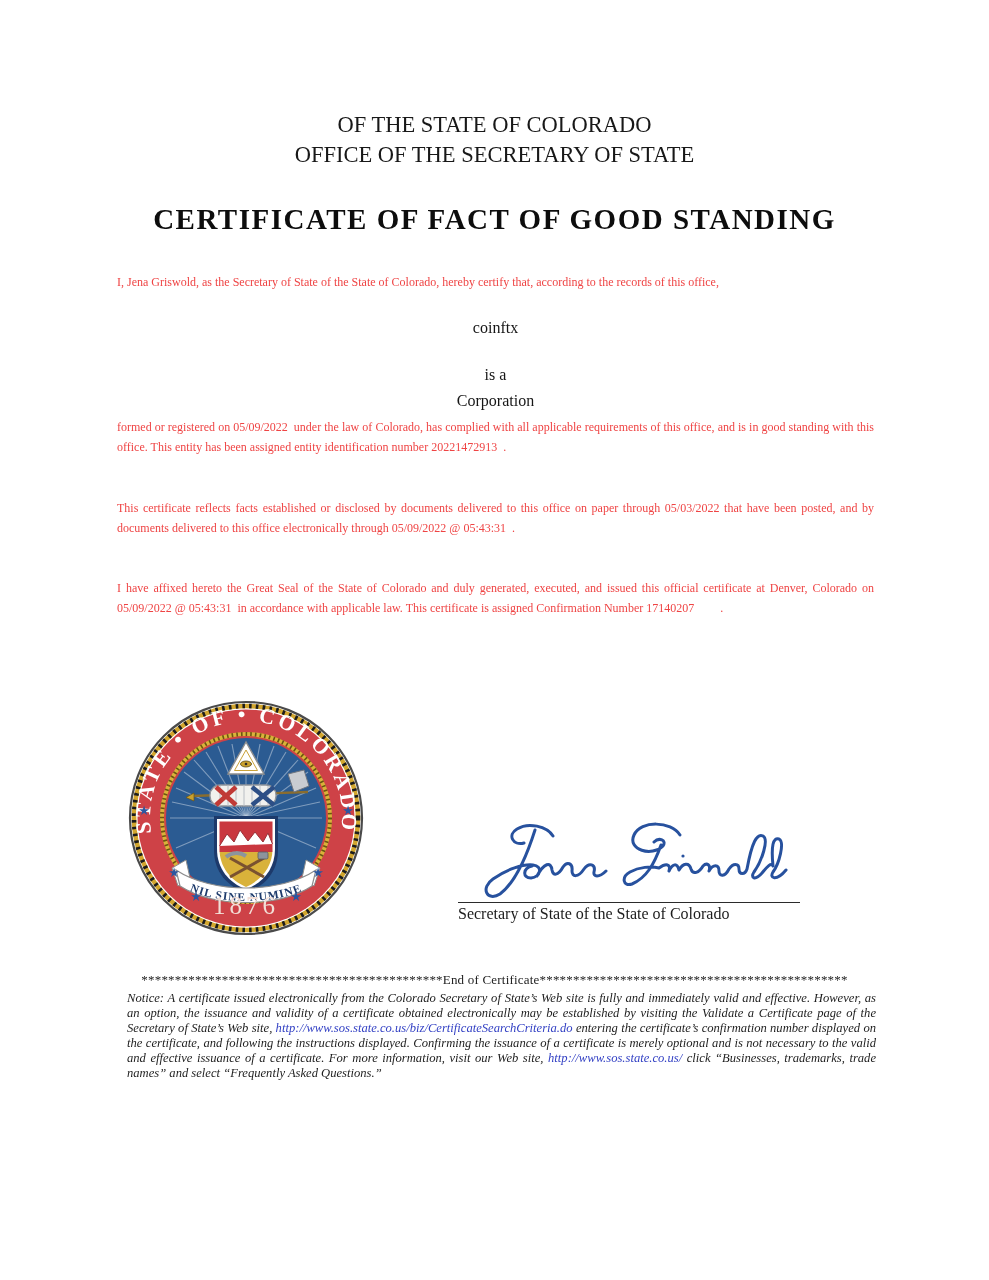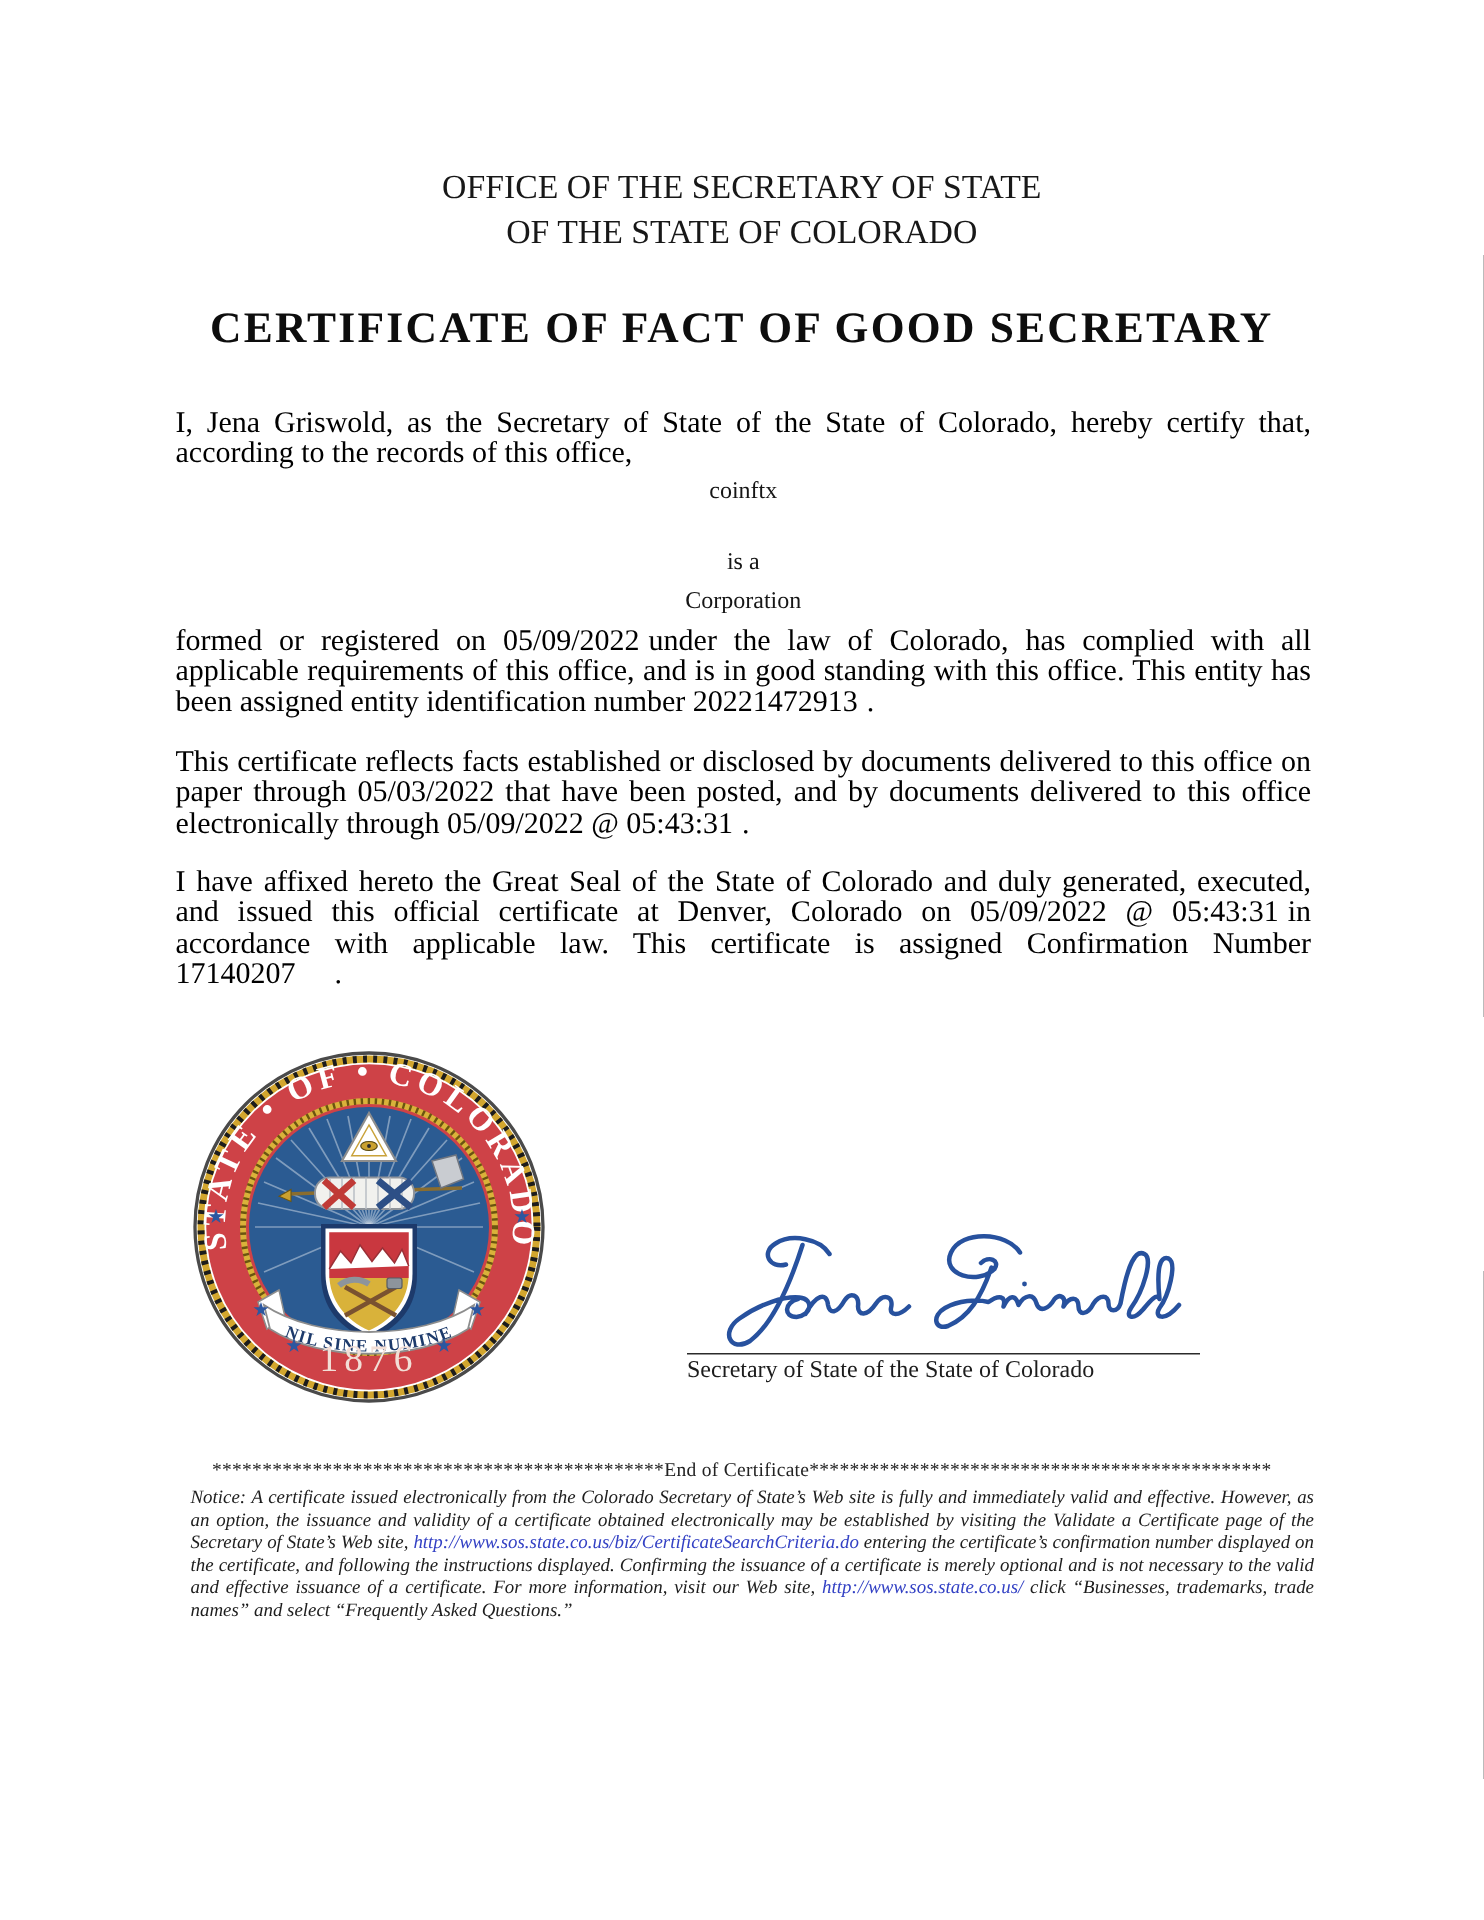--- a/index.html
+++ b/index.html
@@ -55,8 +55,8 @@
 <div class="page">
 
   <div class="abs header">
+    <div>OF THE STATE OF COLORADO</div>
     <div>OFFICE OF THE SECRETARY OF STATE</div>
-    <div>OF THE STATE OF COLORADO</div>
   </div>
 
   <div class="abs doc-title">CERTIFICATE OF FACT OF GOOD SECRETARY</div>

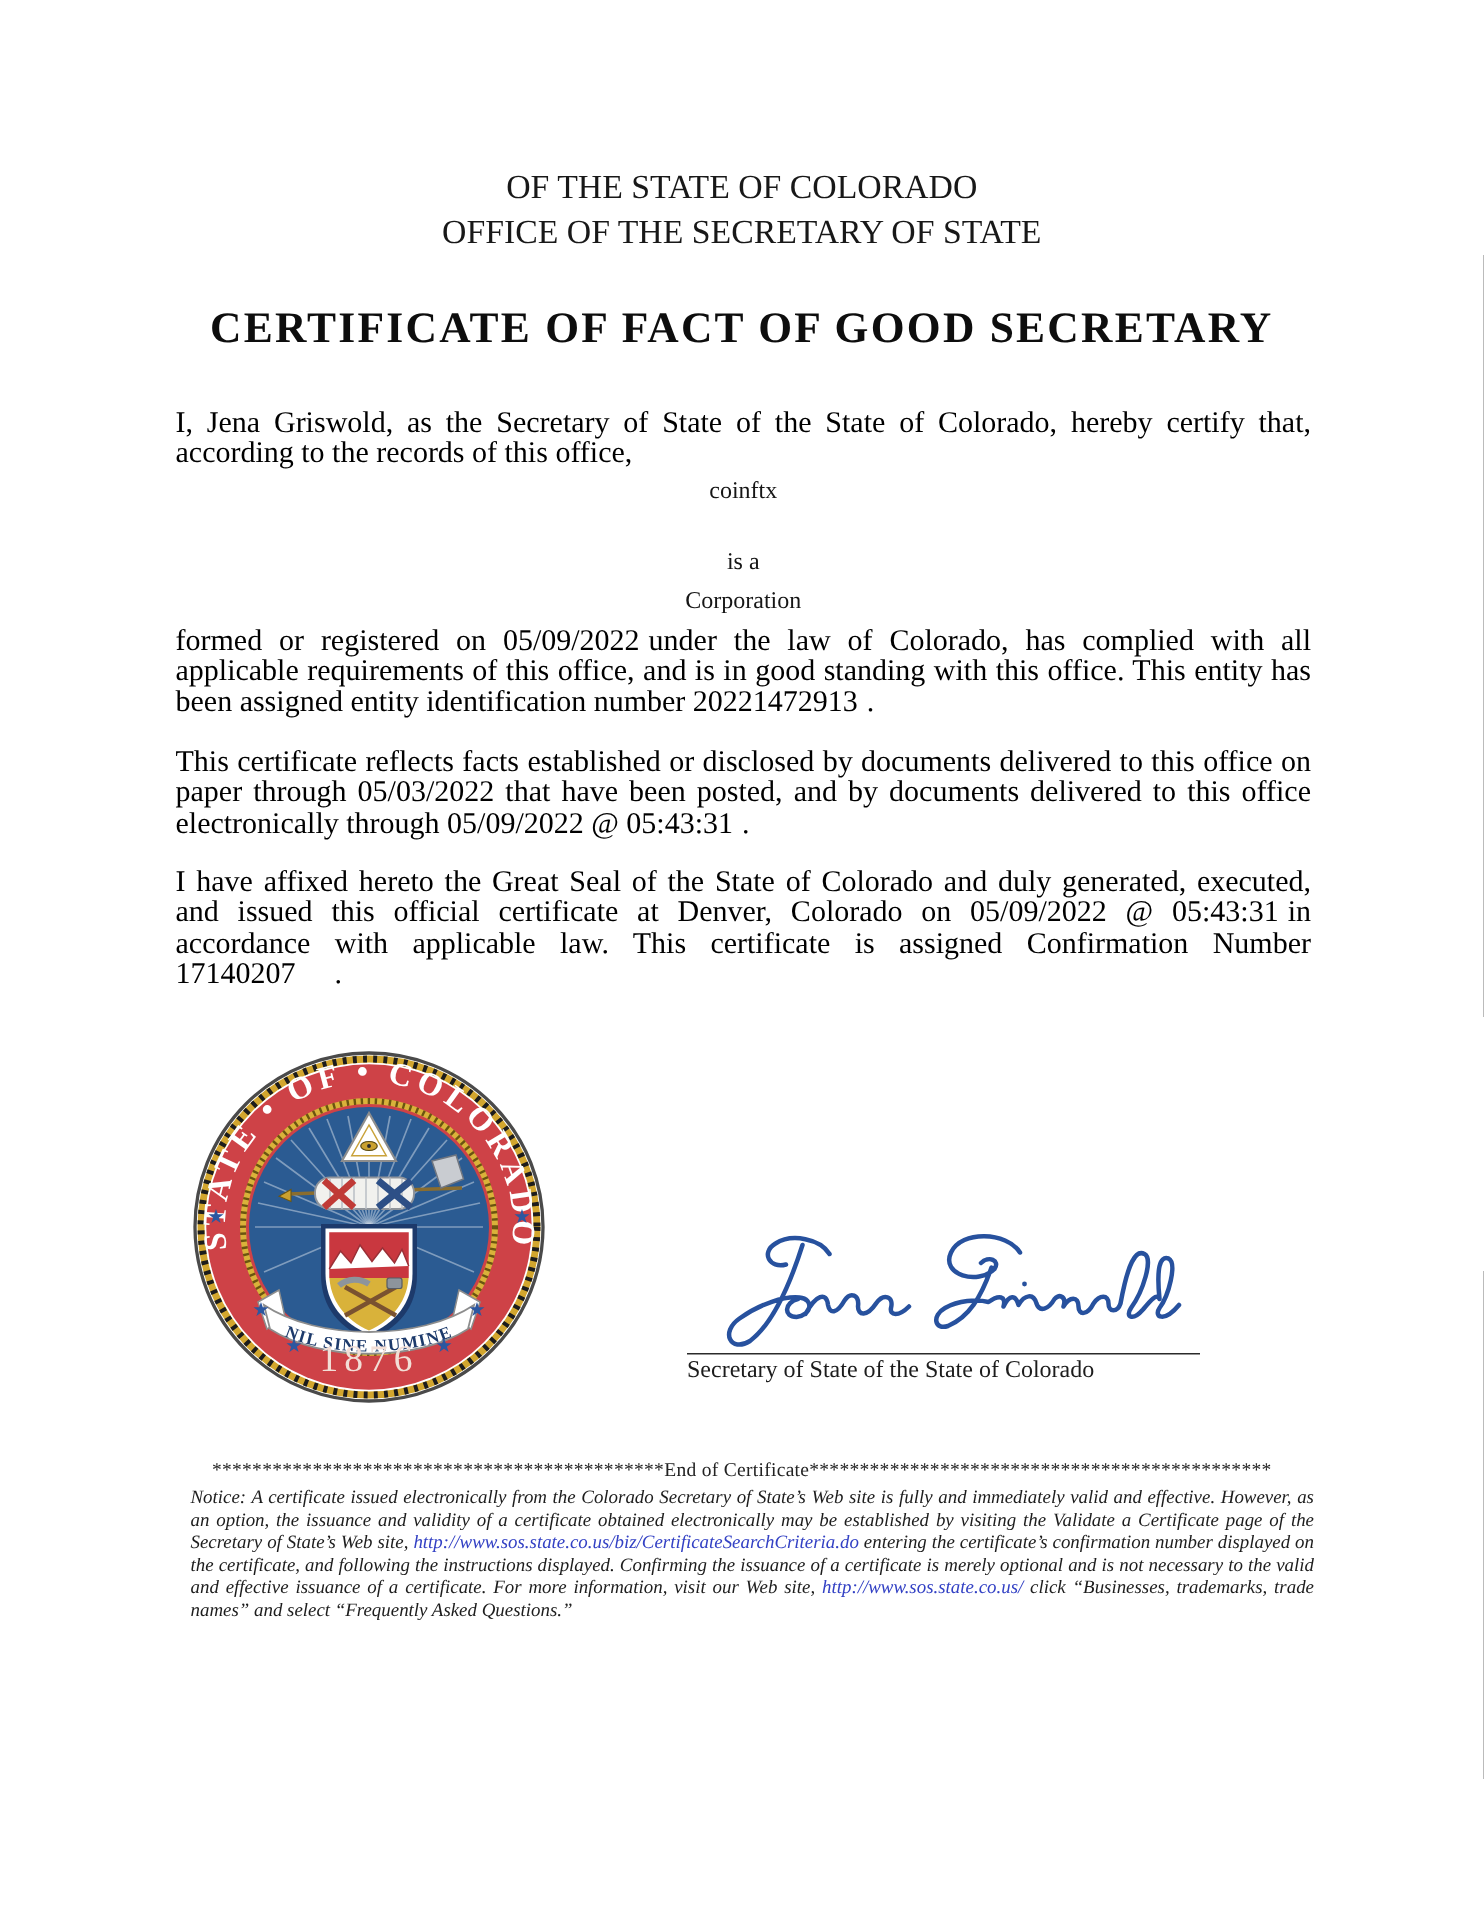--- a/index.html
+++ b/index.html
@@ -59,7 +59,7 @@
     <div>OFFICE OF THE SECRETARY OF STATE</div>
   </div>
 
-  <div class="abs doc-title">CERTIFICATE OF FACT OF GOOD SECRETARY</div>
+  <div class="abs doc-title">CERTIFICATE OF FACT OF GOOD STANDING</div>
 
   <div class="abs para p1">I, Jena Griswold, as the Secretary of State of the State of Colorado, hereby certify that, according to the records of this office,</div>
 

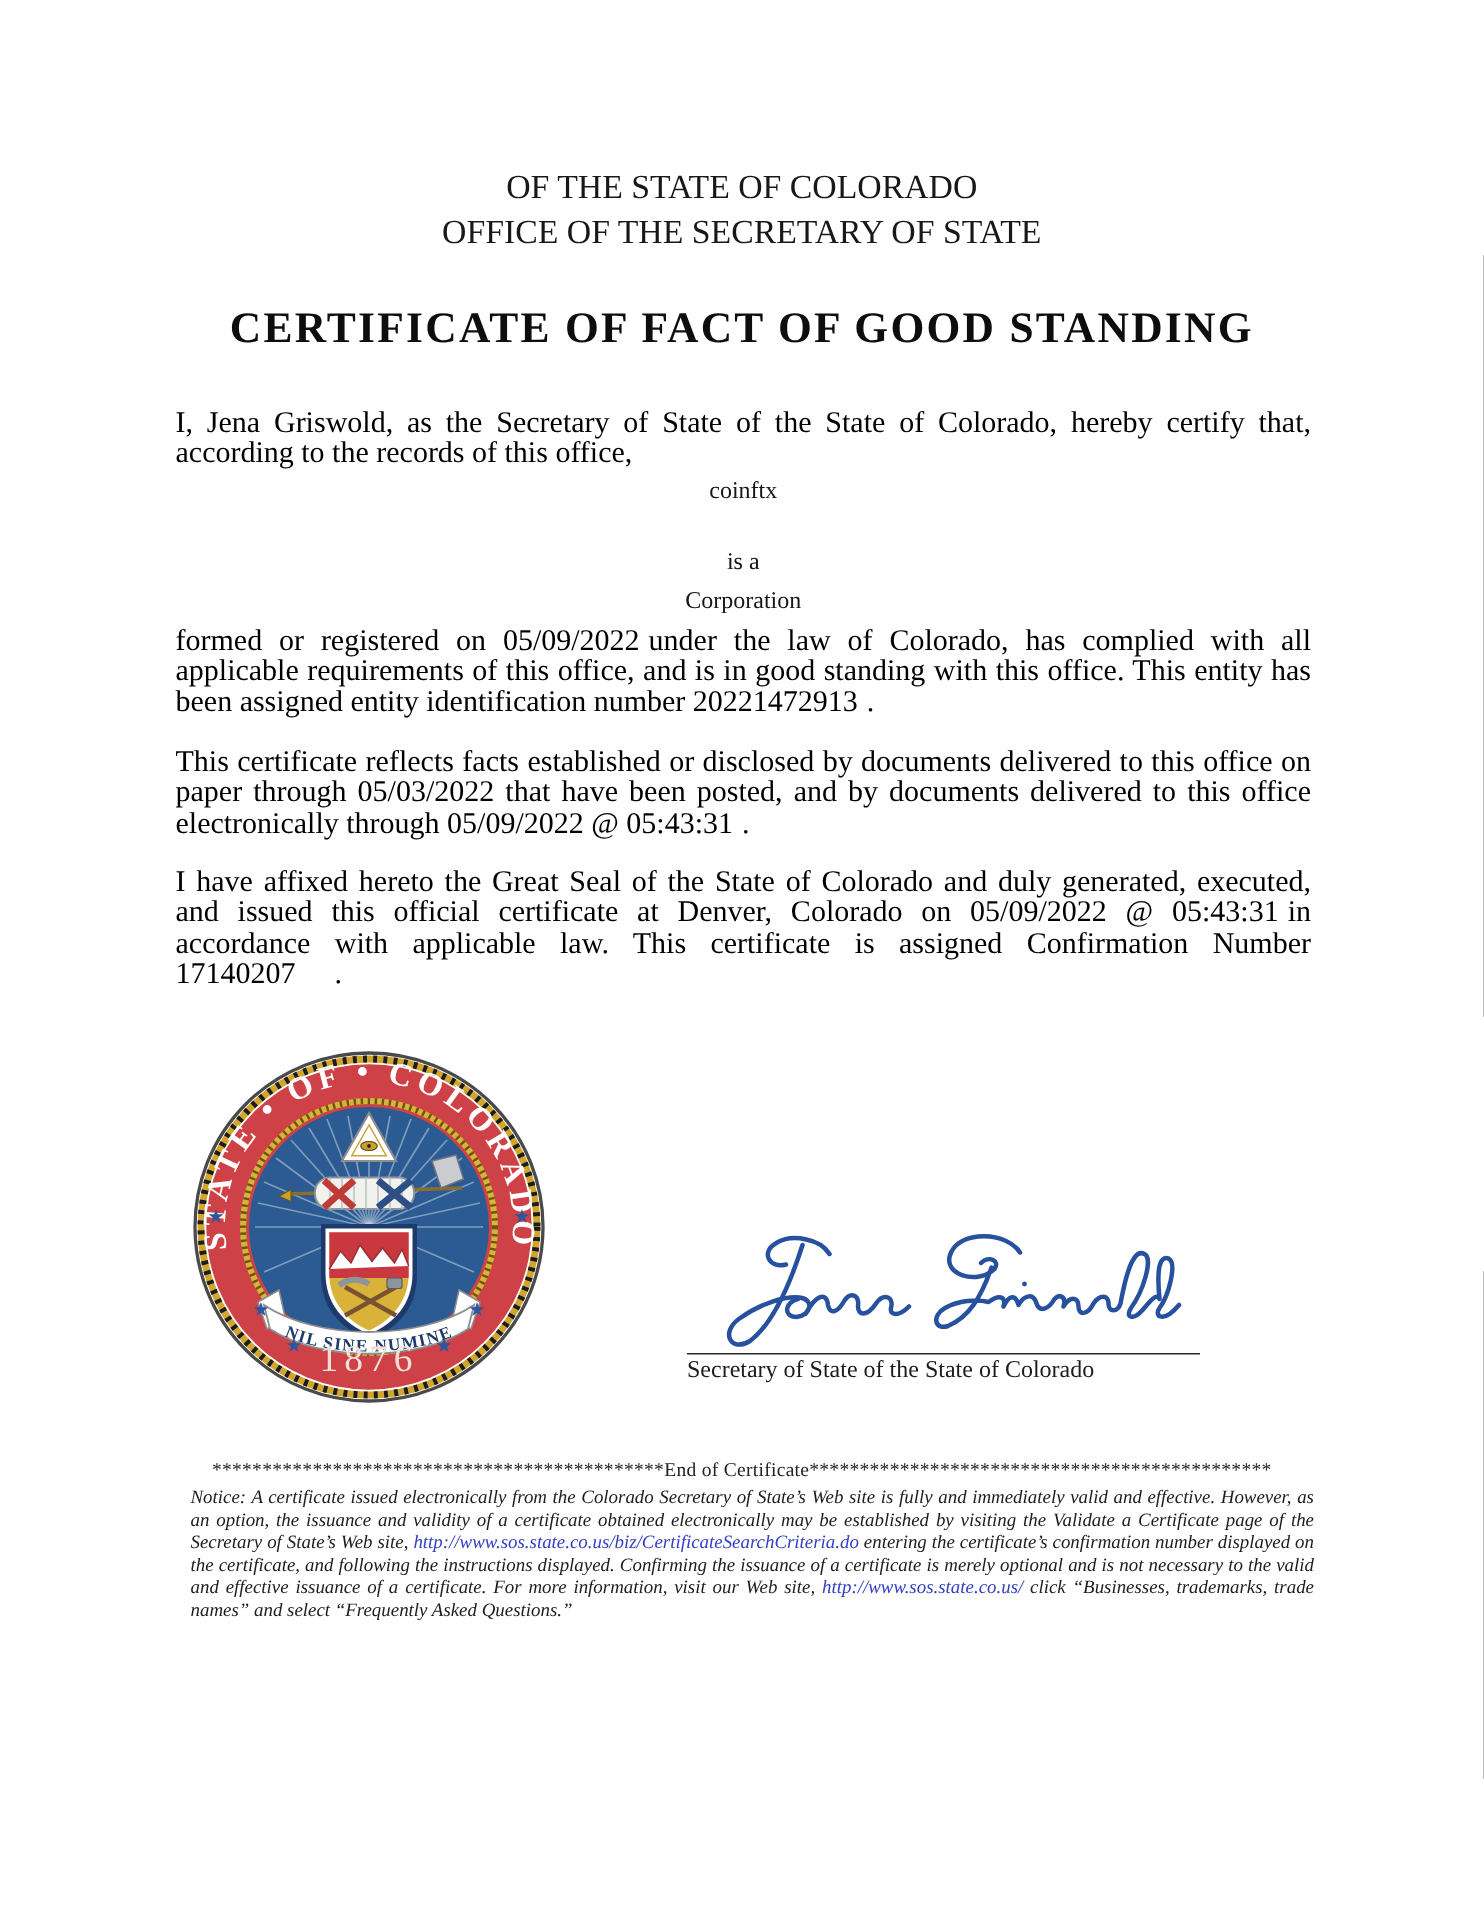--- a/index.html
+++ b/index.html
@@ -20,8 +20,8 @@
   .doc-title{top:203px;left:0;width:989px;text-align:center;
     font-size:29px;font-weight:bold;letter-spacing:1.5px;color:#0d0d0d;}
   
-  .para{left:117px;width:757px;font-size:20px;line-height:20.4px;
-    text-align:justify;color:#000000;}
+  .para{left:117px;width:757px;font-size:12px;line-height:20.4px;
+    text-align:justify;color:#ef4444;}
   .center-line{left:117px;width:757px;text-align:center;
     font-size:16px;line-height:20.4px;color:#161616;}
   .p1{top:272px;}

